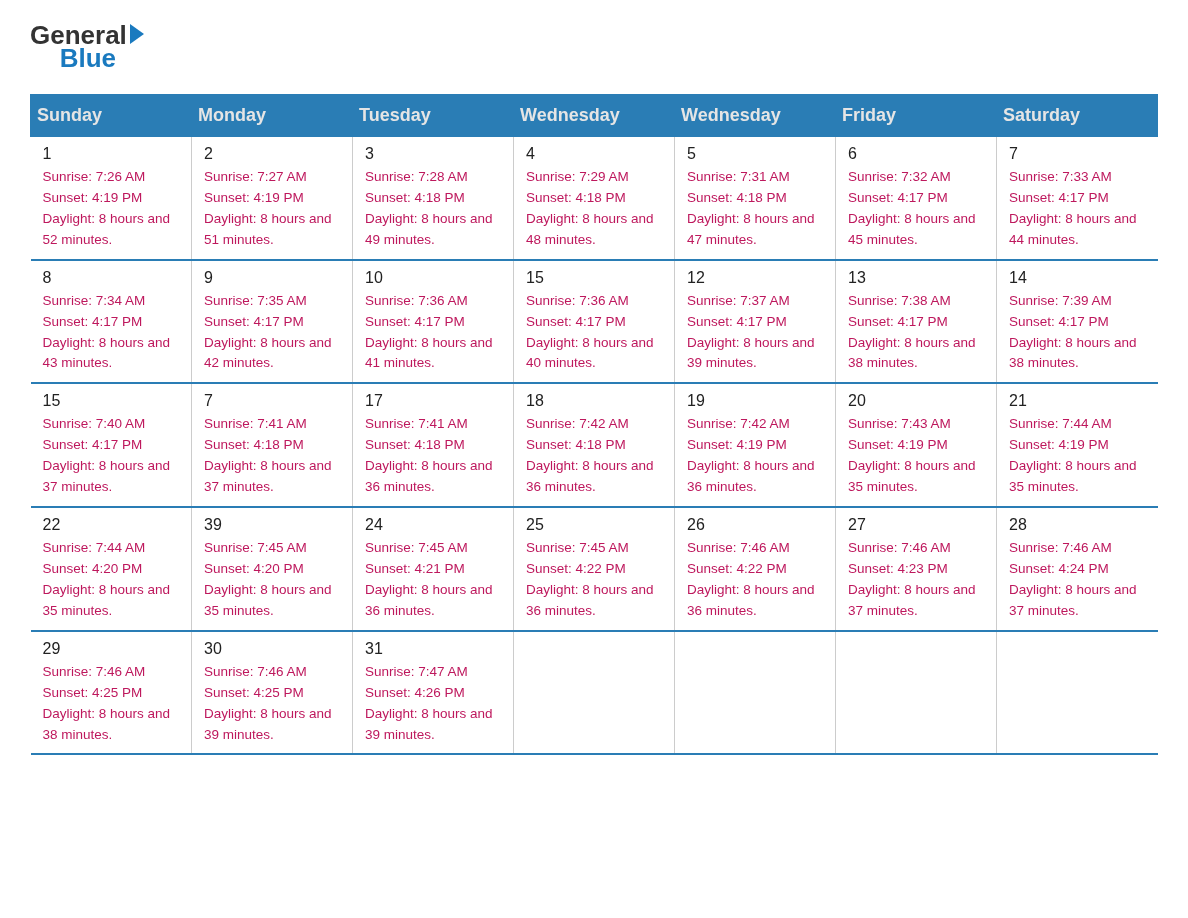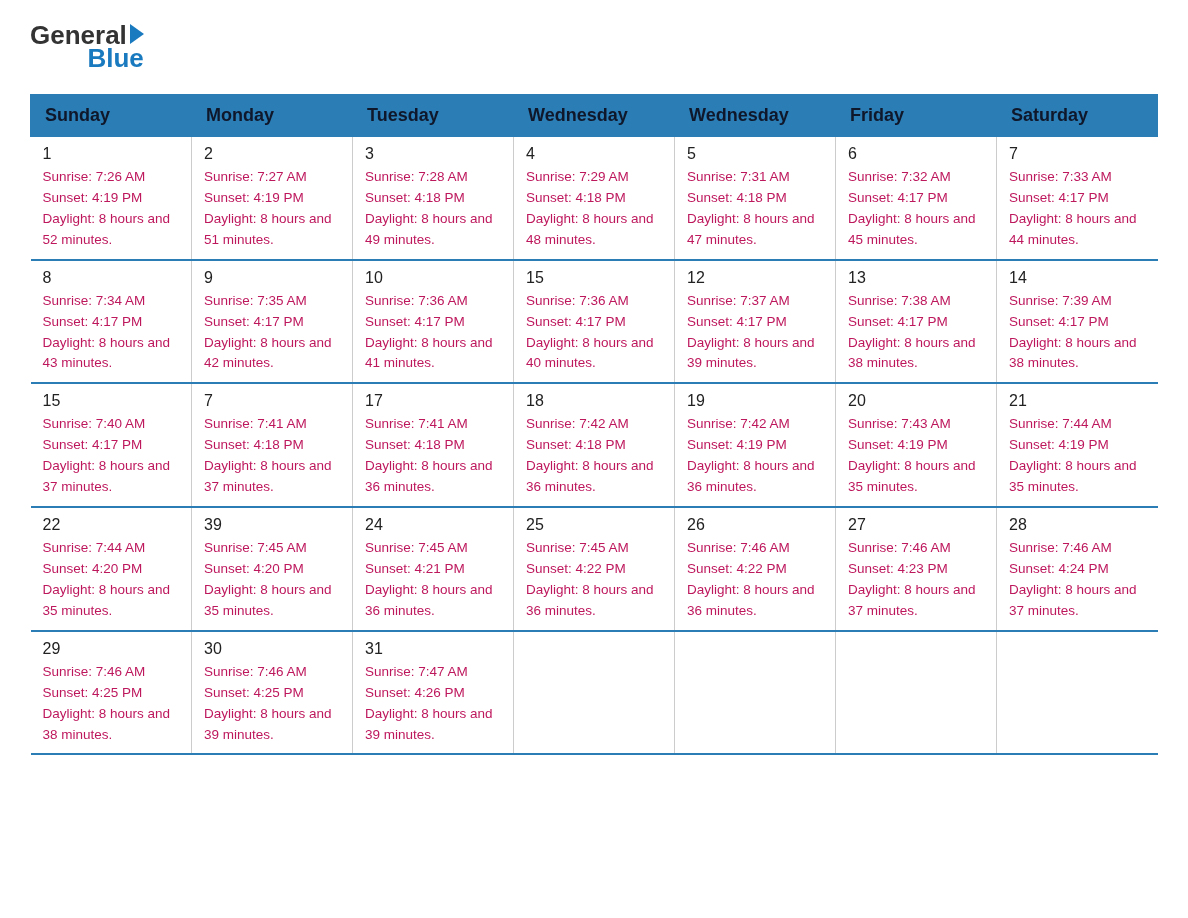--- a/index.html
+++ b/index.html
@@ -19,7 +19,7 @@
     .logo {
       display: flex;
       flex-direction: column;
-      align-items: flex-end;
+      align-items: center;
     }
     .logo-text {
       display: flex;

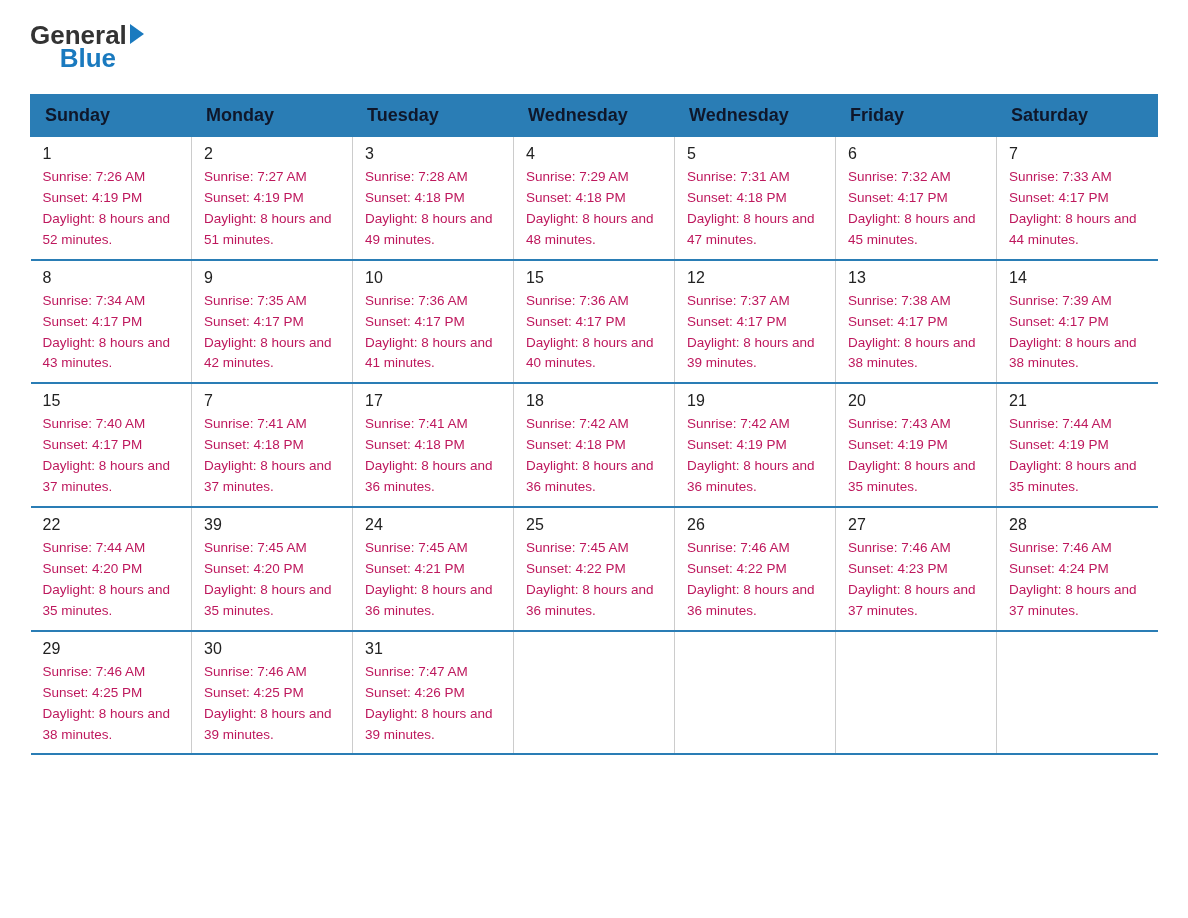--- a/index.html
+++ b/index.html
@@ -65,10 +65,10 @@
       background-color: #2a7db5;
     }
     thead th {
-      color: #0f172a;
+      color: #e5e5e5;
       font-size: 18px;
       font-weight: bold;
-      padding: 10px 14px;
+      padding: 10px 6px;
       text-align: left;
       border: 1px solid #2a7db5;
     }

